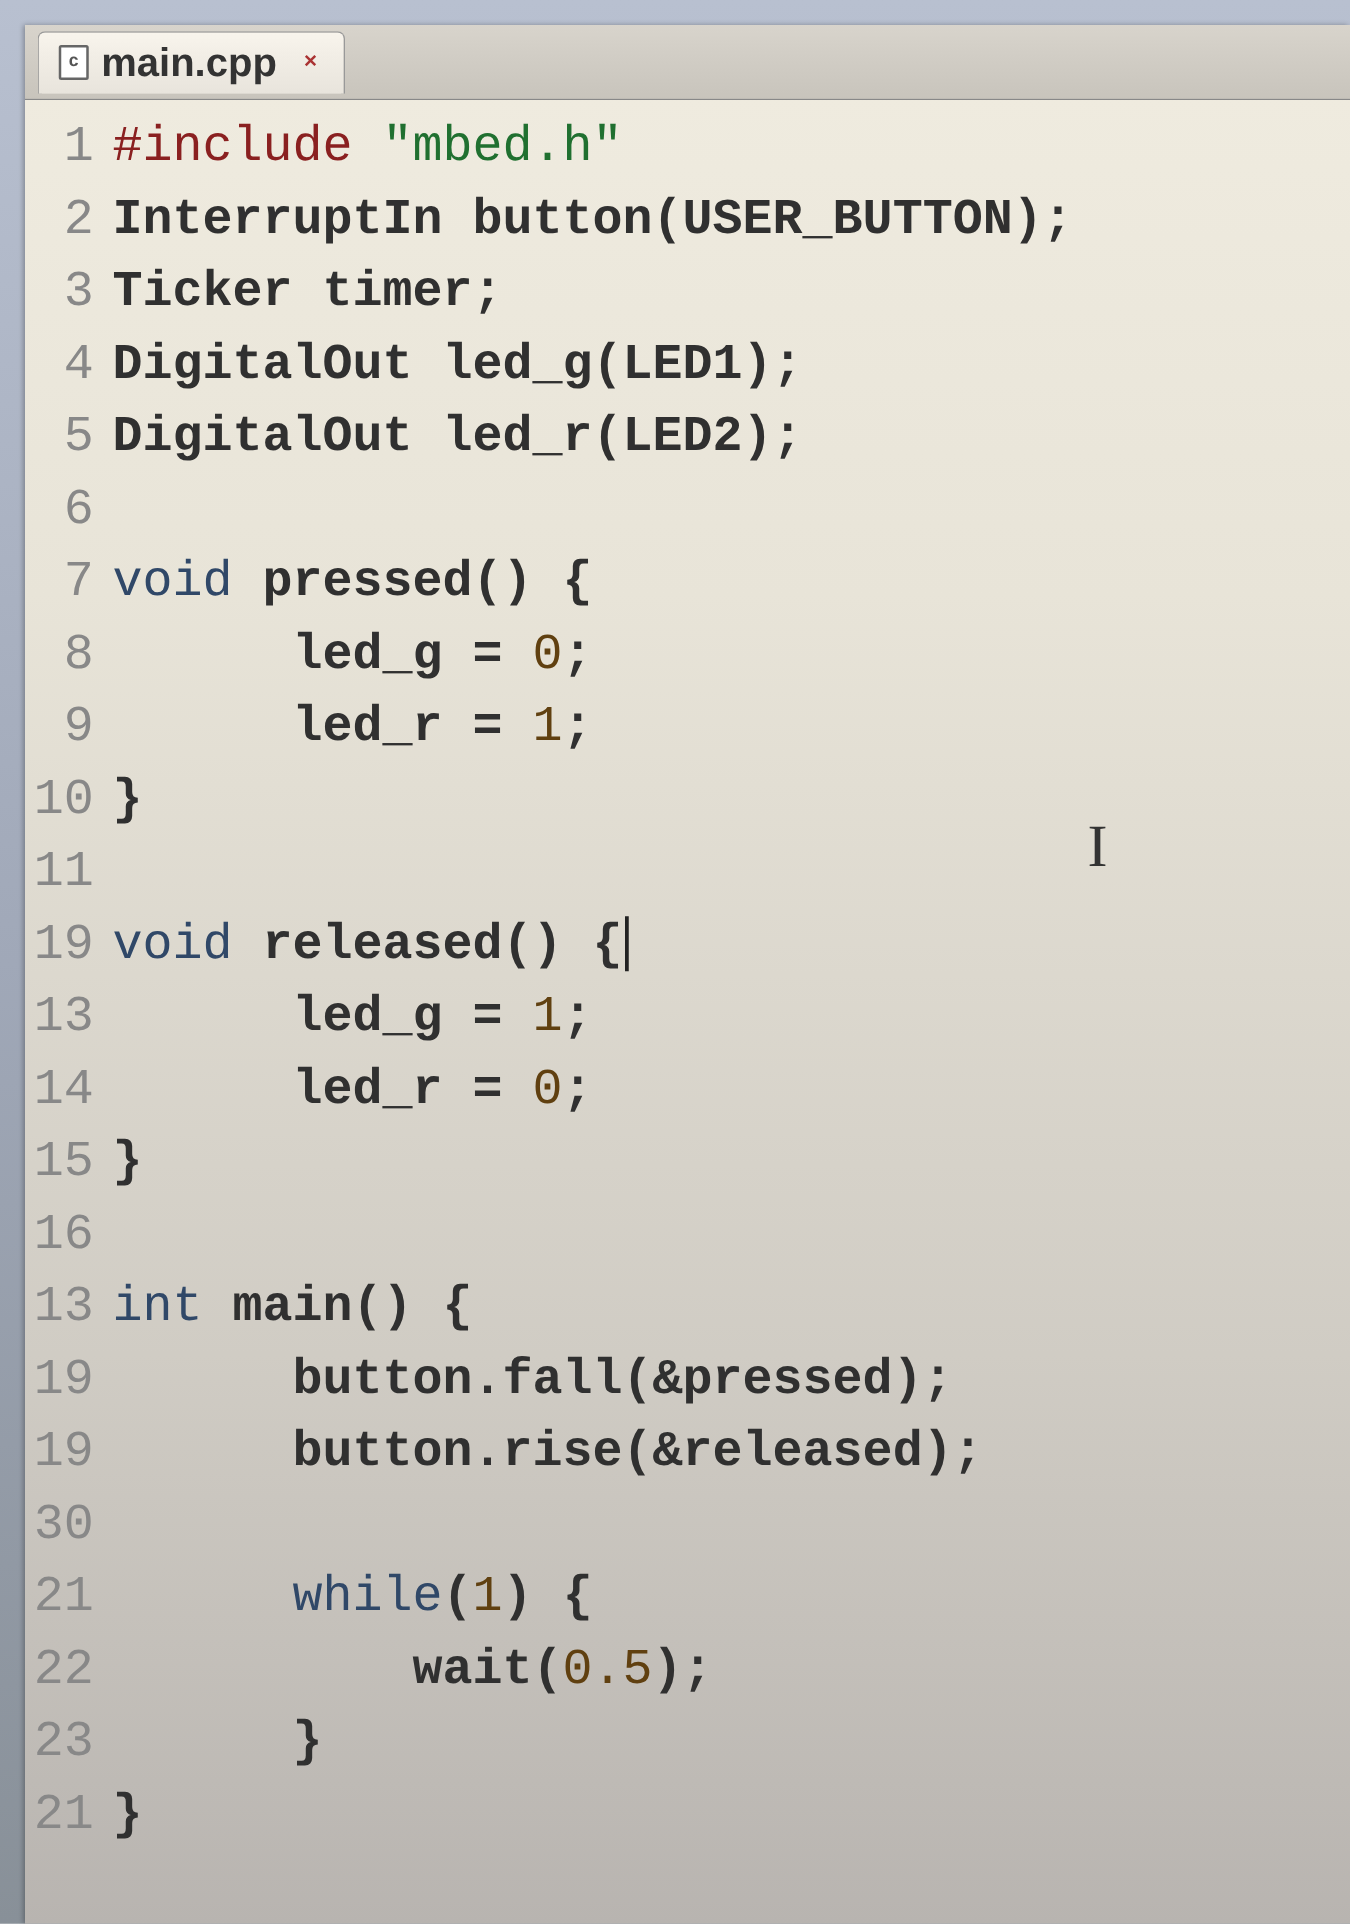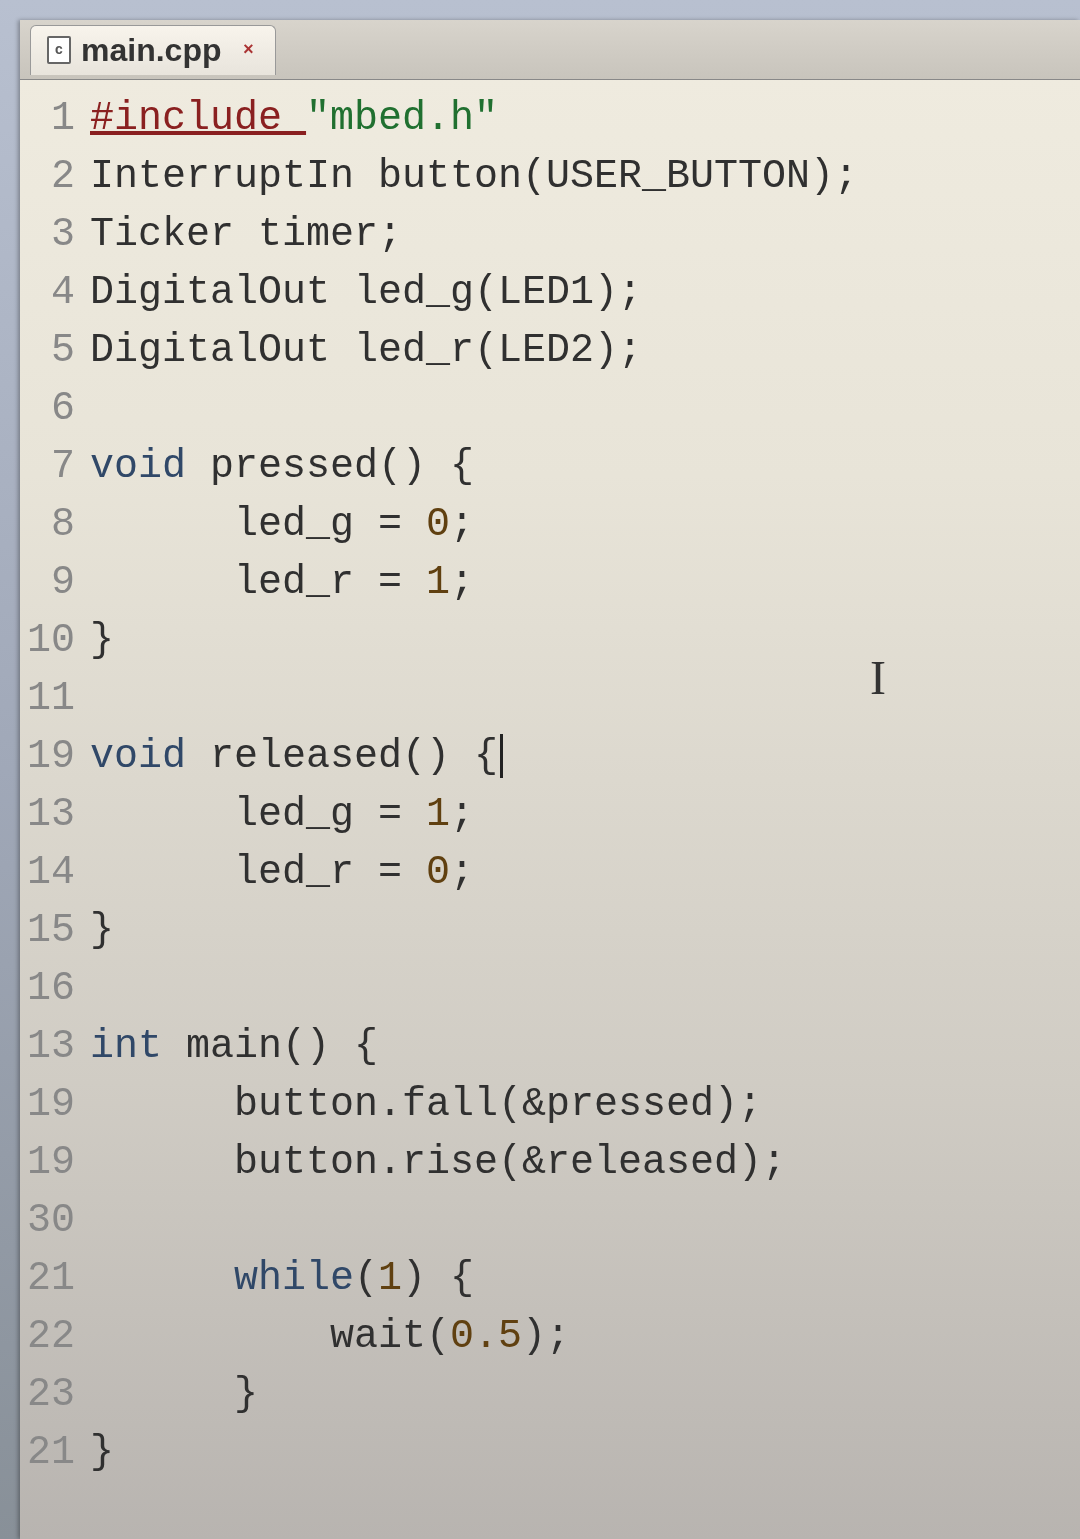--- a/index.html
+++ b/index.html
@@ -93,7 +93,7 @@
     .code-line {
       height: 58px;
     }
-    .kw-preproc { color: #8a2020; text-decoration: underline; }
+    .kw-preproc { color: #8a2020; }
     .kw-string { color: #207030; }
     .kw-keyword { color: #304868; }
     .kw-ident { color: #303030; }

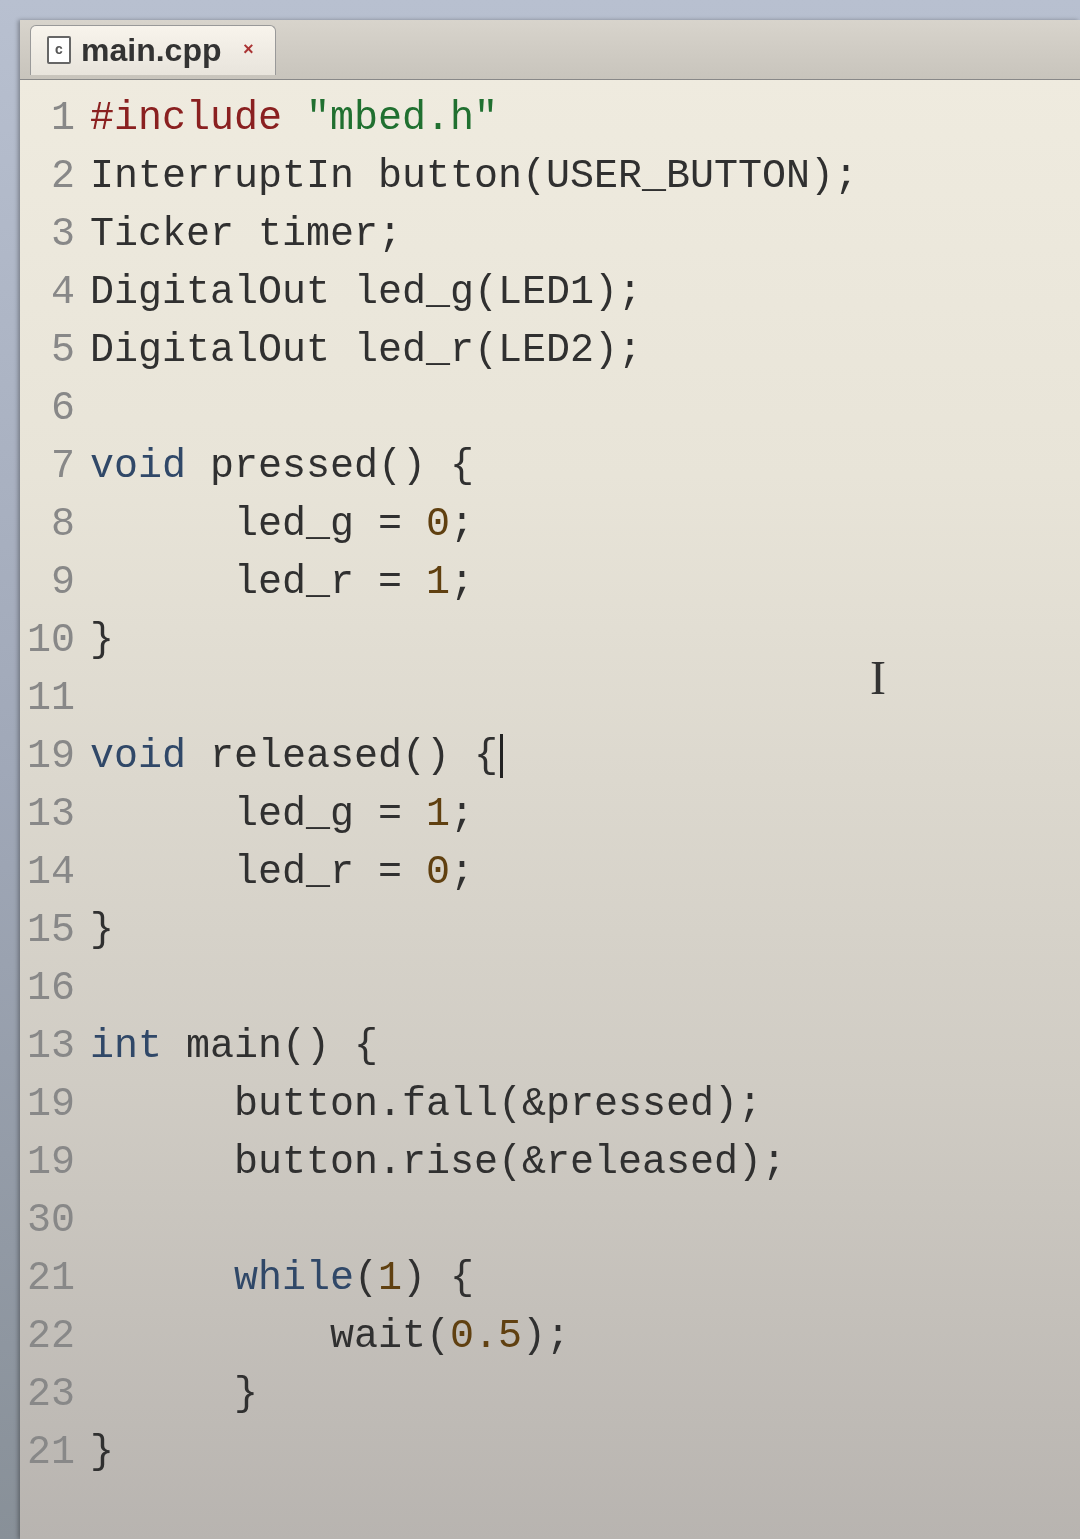--- a/index.html
+++ b/index.html
@@ -96,7 +96,7 @@
     .kw-preproc { color: #8a2020; }
     .kw-string { color: #207030; }
     .kw-keyword { color: #304868; }
-    .kw-ident { color: #303030; }
+    .kw-ident { color: #303030; font-weight: bold; }
     .kw-num { color: #604010; }
     .cursor {
       display: inline-block;

